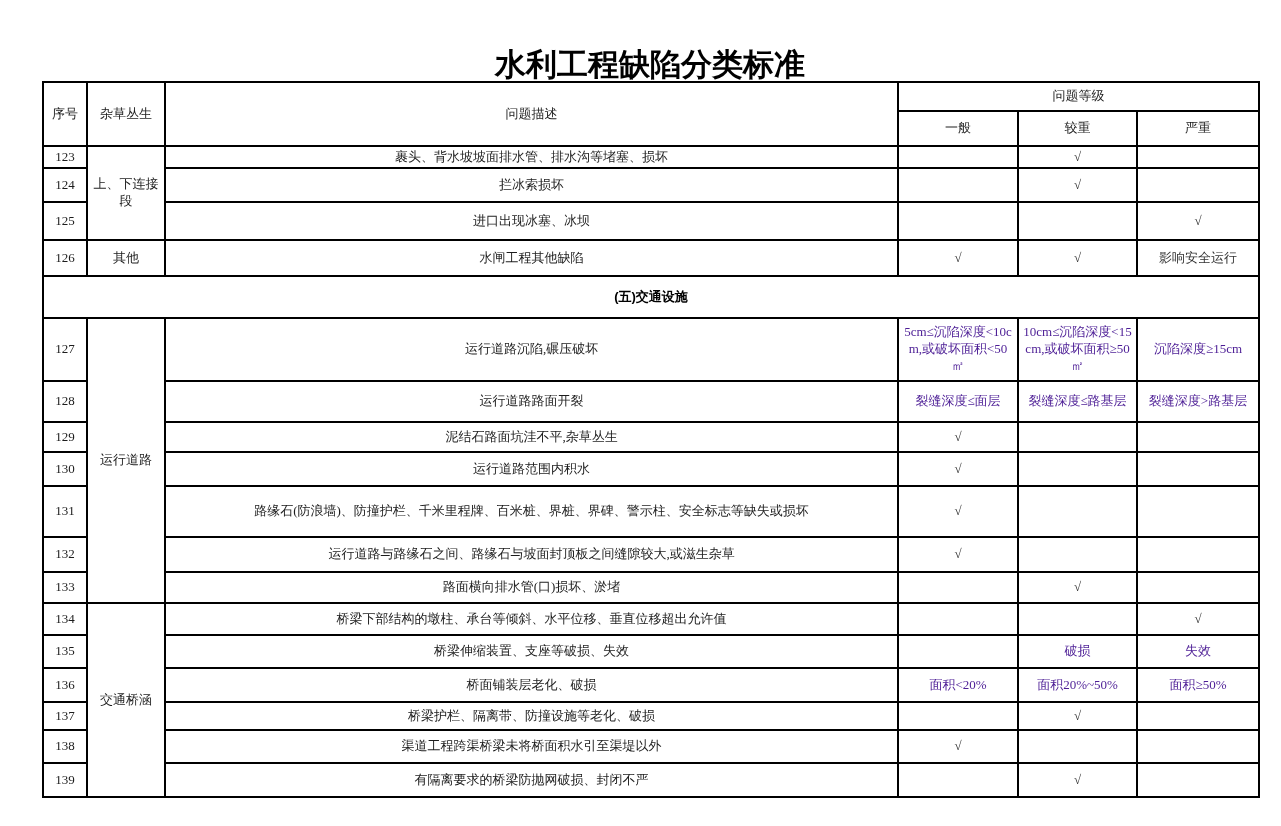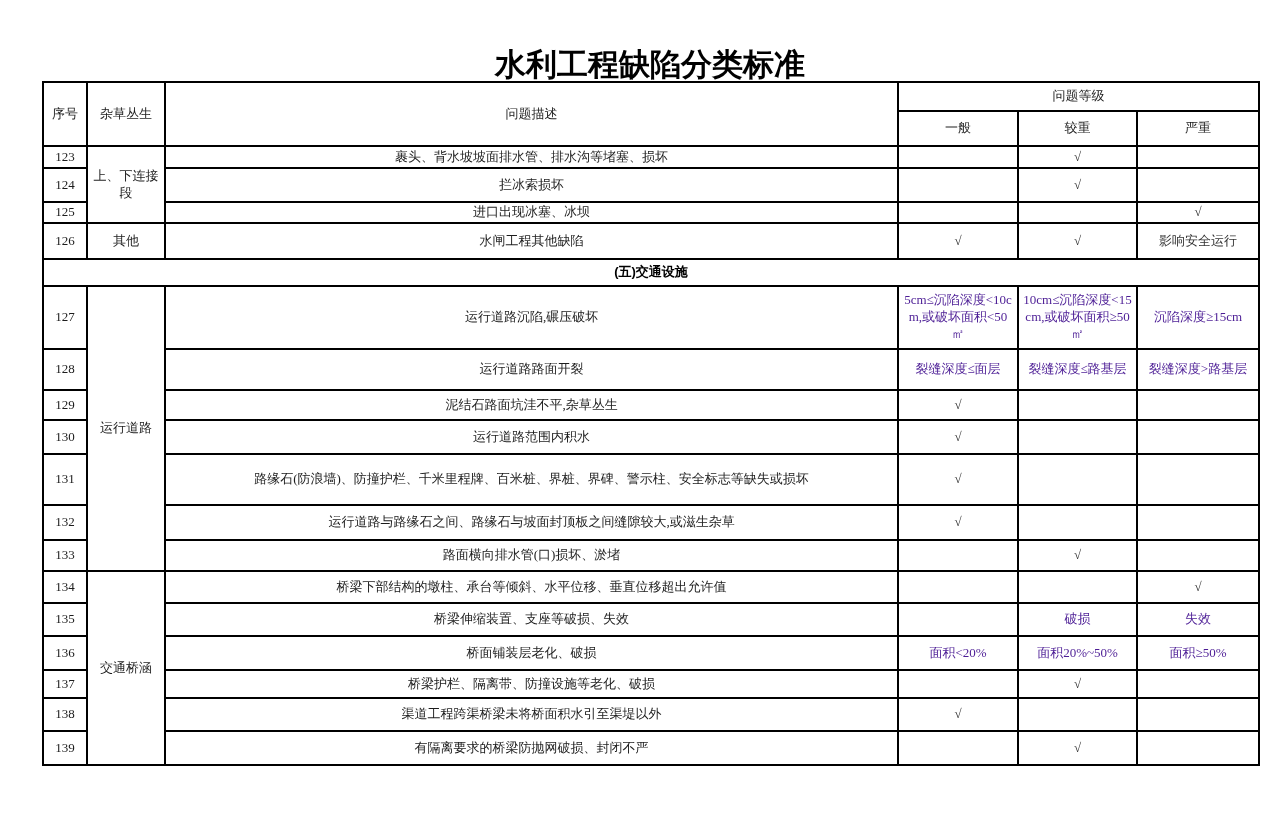--- a/index.html
+++ b/index.html
@@ -78,7 +78,7 @@
     <td class="mark">√</td>
     <td class="mark"></td>
   </tr>
-  <tr style="height:21px">
+  <tr style="height:38px">
     <td>125</td>
     <td class="desc">进口出现冰塞、冰坝</td>
     <td class="mark"></td>

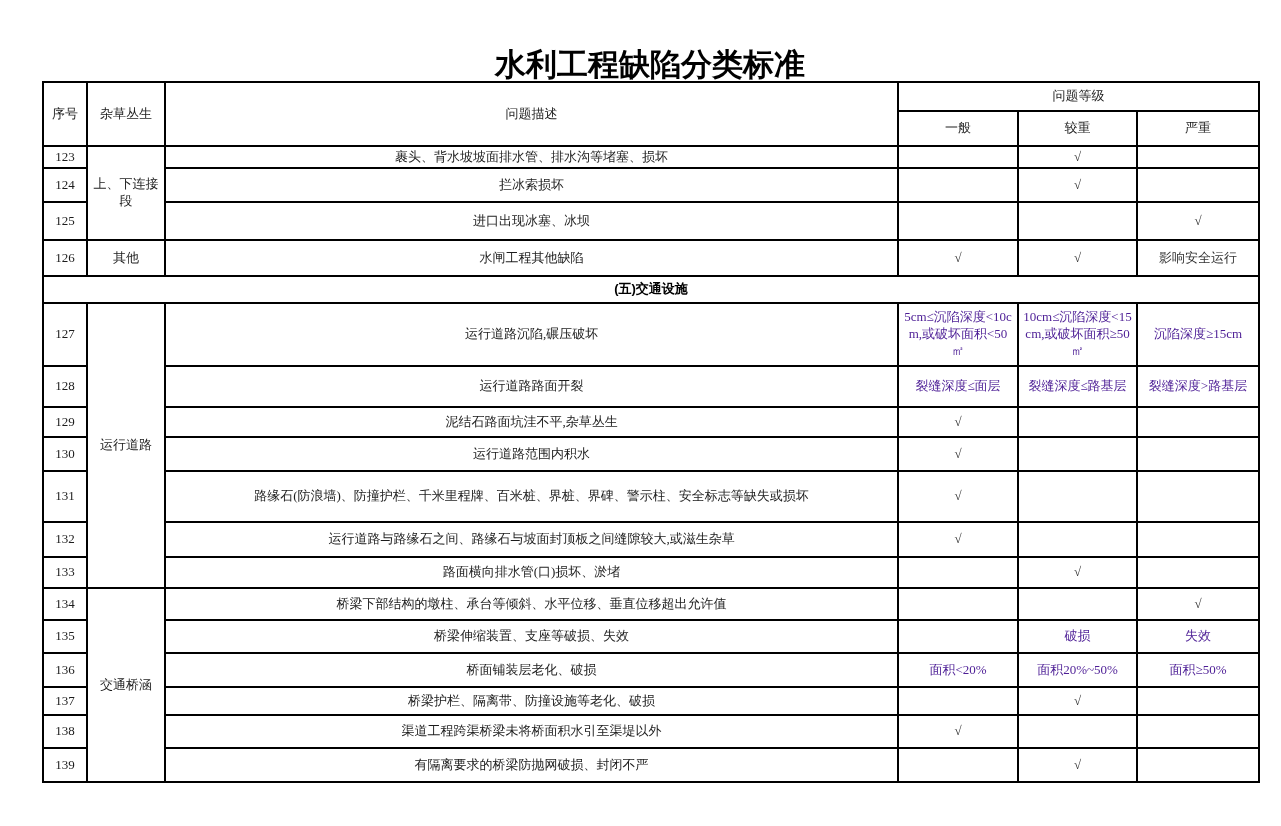--- a/index.html
+++ b/index.html
@@ -94,7 +94,7 @@
     <td class="mark">影响安全运行</td>
   </tr>
 
-  <tr style="height:27px">
+  <tr style="height:42px">
     <td colspan="6" class="sec">(五)交通设施</td>
   </tr>
 

